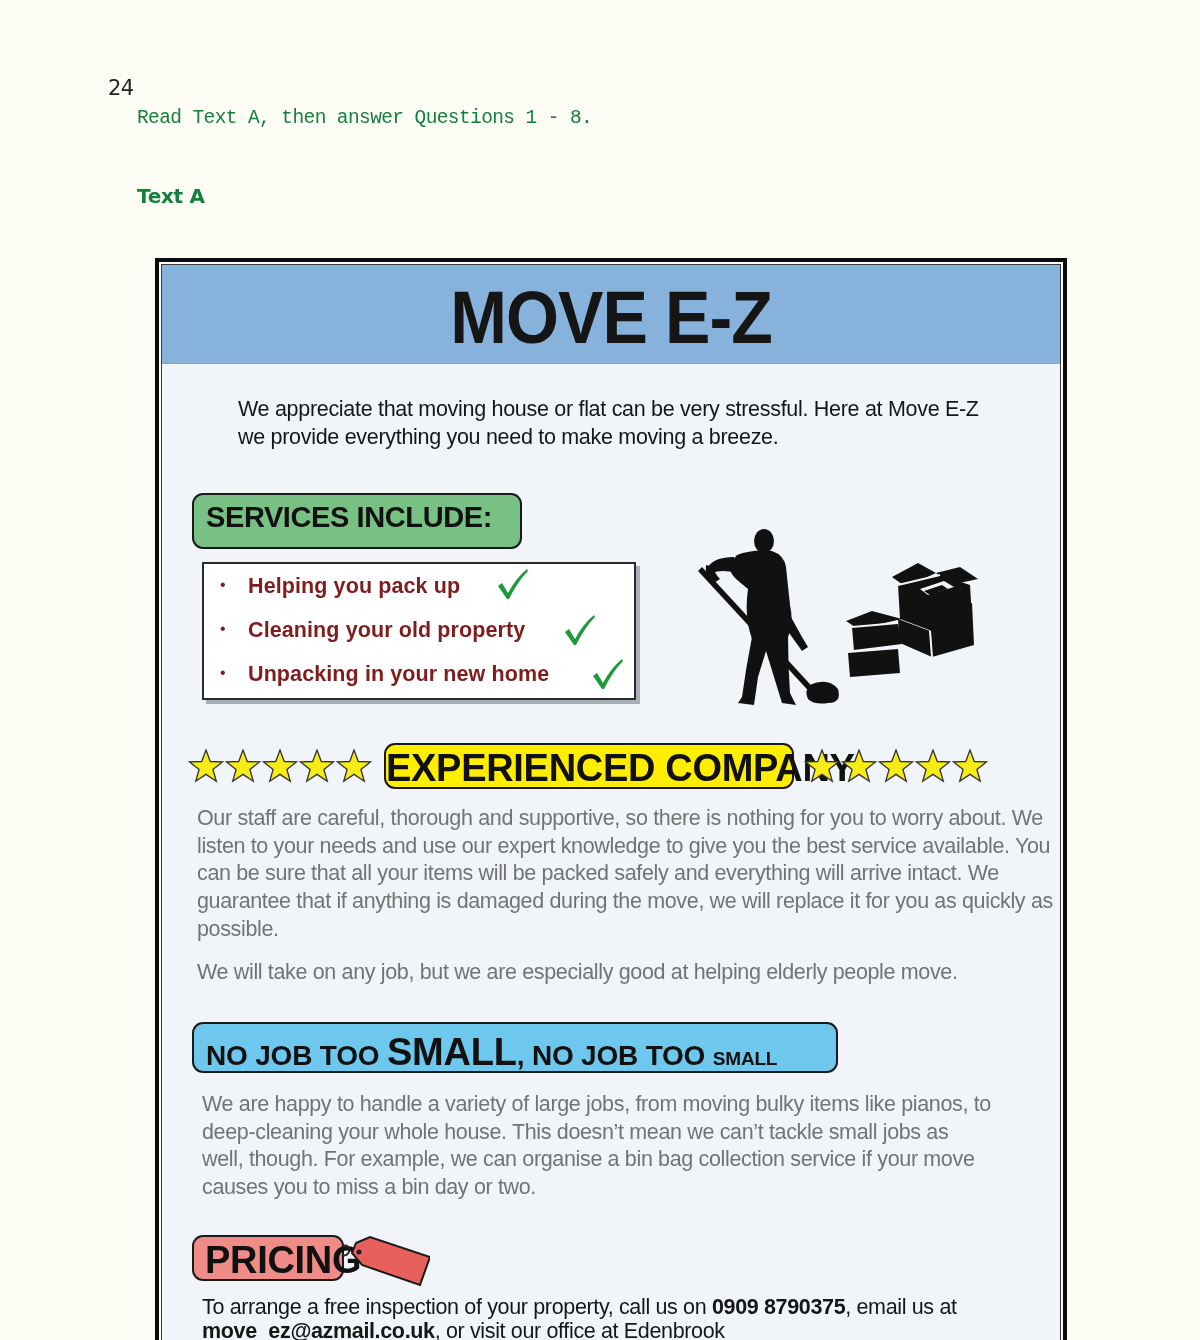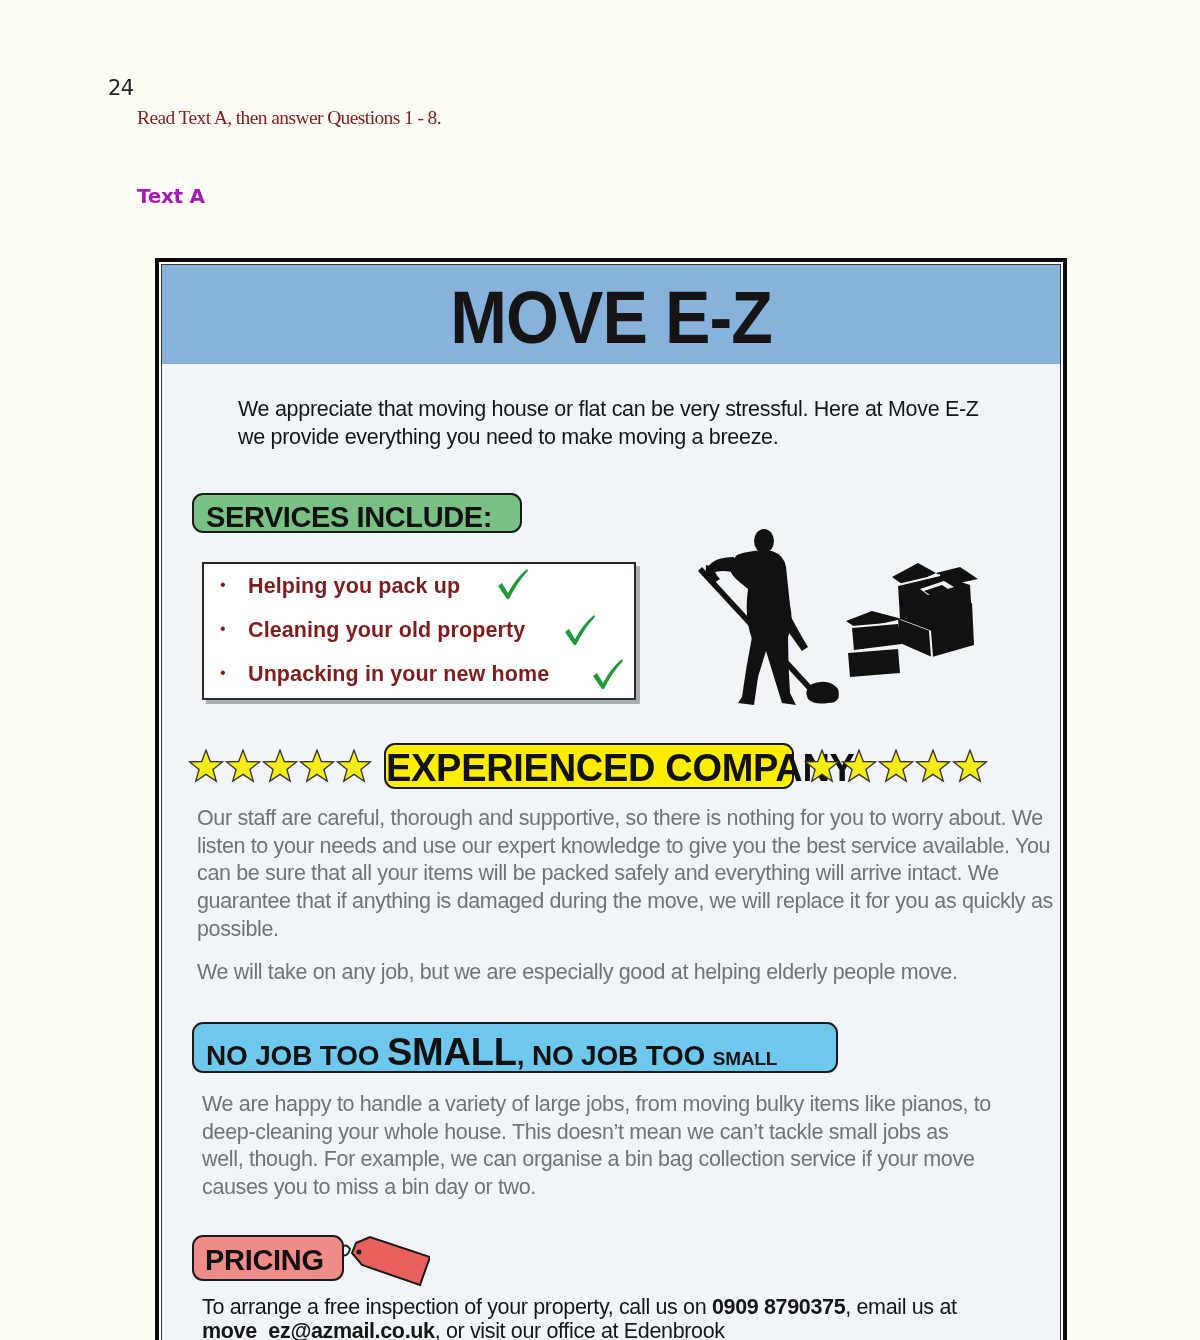--- a/index.html
+++ b/index.html
@@ -29,9 +29,9 @@
       position: absolute;
       left: 137px;
       top: 107px;
-      font-family: Liberation Serif, serif;
+      font-family: Liberation Mono, monospace;
       font-size: 19.5px;
-      color: #7f1d1d;
+      color: #15803d;
       letter-spacing: -0.6px;
     }
     .text-label {

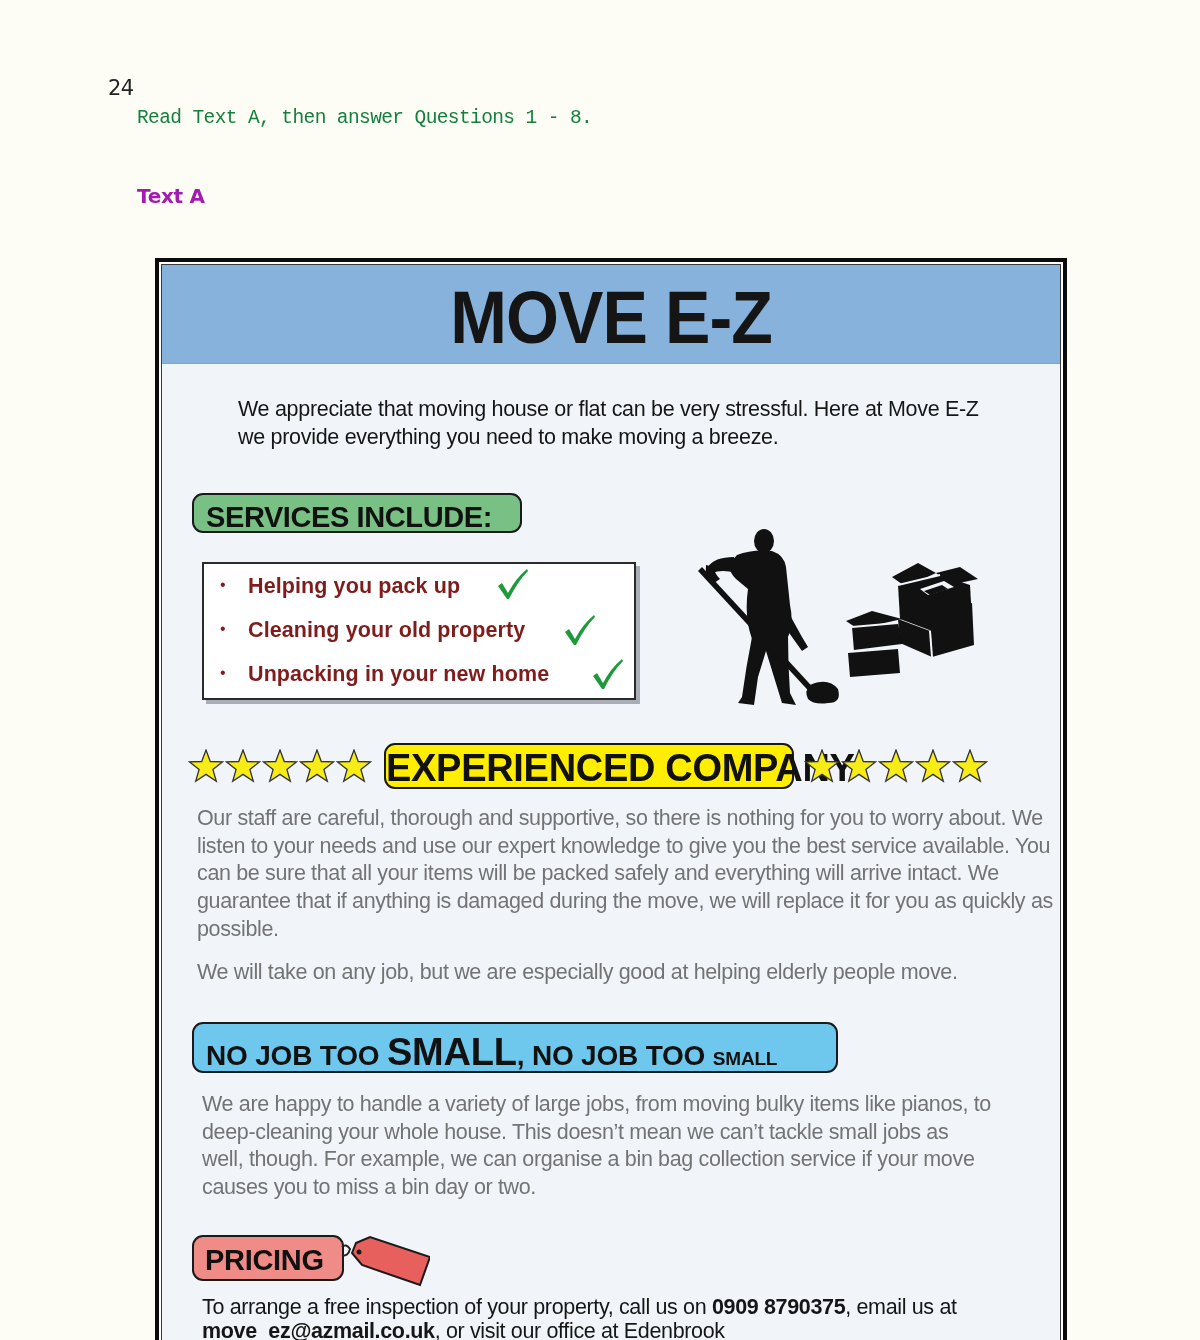--- a/index.html
+++ b/index.html
@@ -41,7 +41,7 @@
       font-family: "DejaVu Sans", sans-serif;
       font-weight: bold;
       font-size: 20px;
-      color: #a21caf;
+      color: #15803d;
       letter-spacing: -0.3px;
     }
 

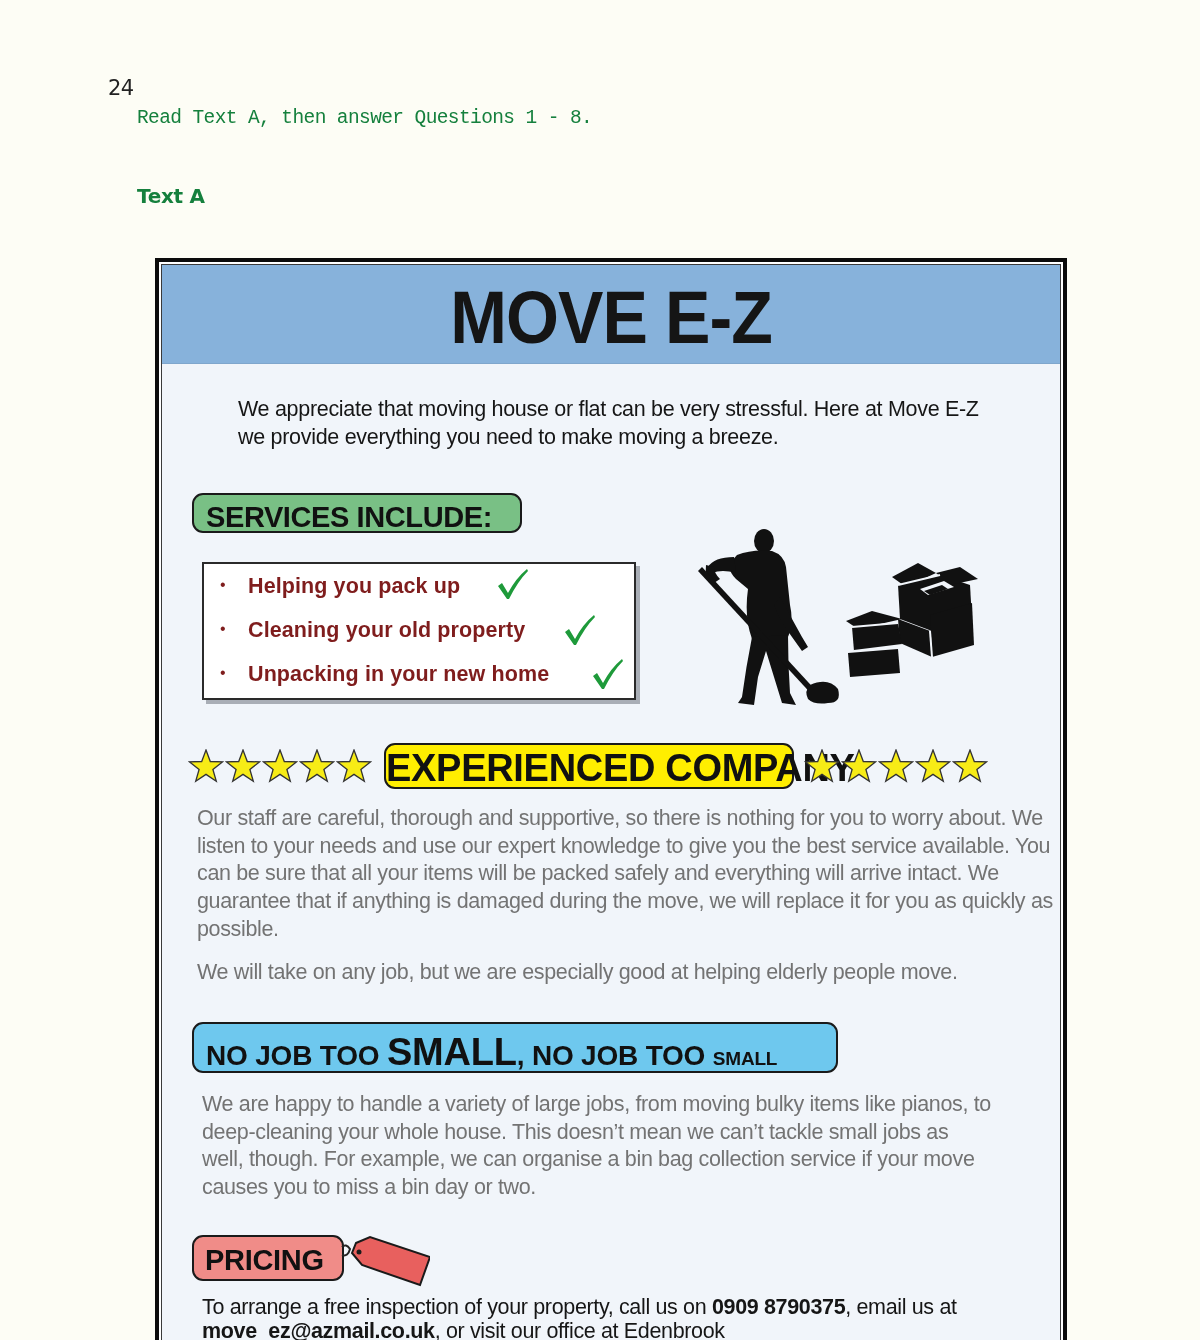--- a/index.html
+++ b/index.html
@@ -110,7 +110,7 @@
       left: 30px;
       top: 228px;
       width: 330px;
-      height: 40px;
+      height: 56px;
       background: #79c085;
       font-size: 29px;
       line-height: 44px;

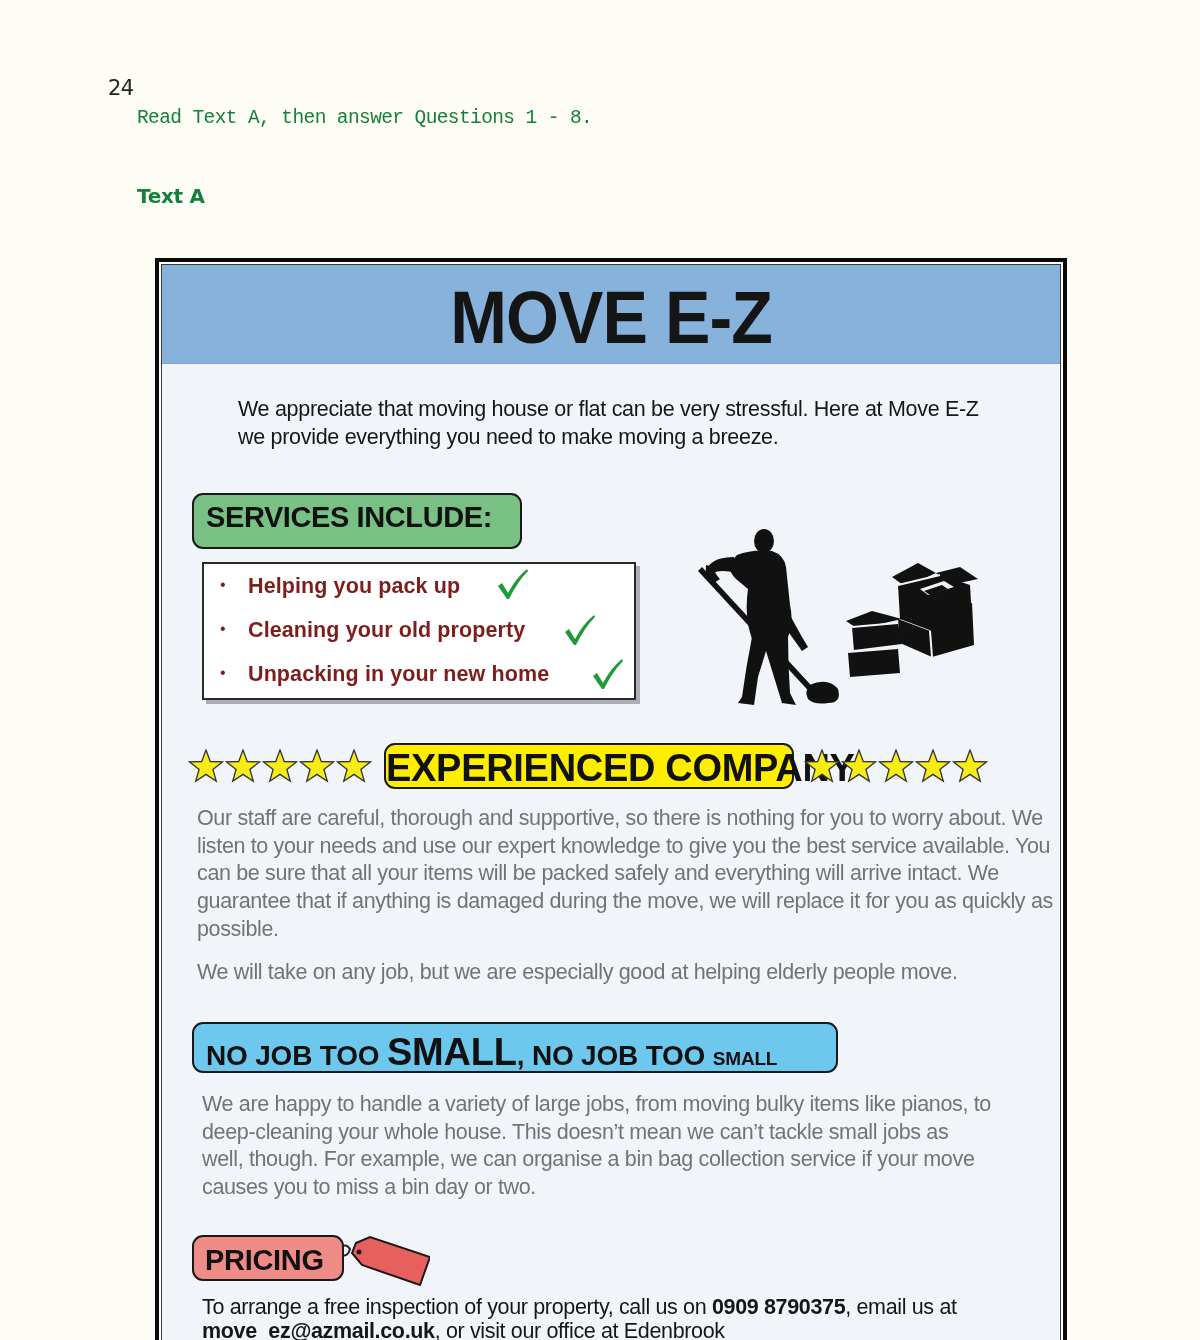--- a/index.html
+++ b/index.html
@@ -219,7 +219,7 @@
       width: 152px;
       height: 46px;
       background: #f08c88;
-      font-size: 29px;
+      font-size: 38px;
       line-height: 46px;
       padding-left: 11px;
       box-sizing: border-box;

